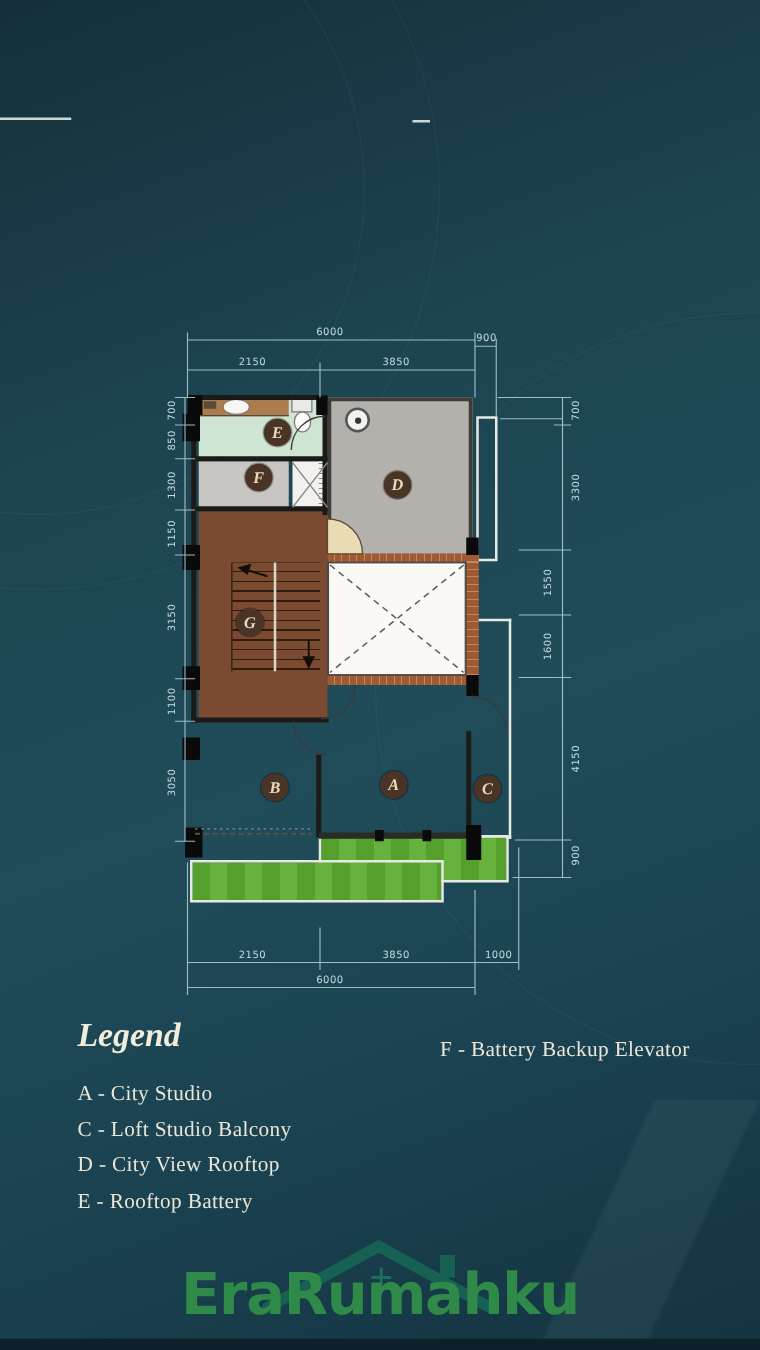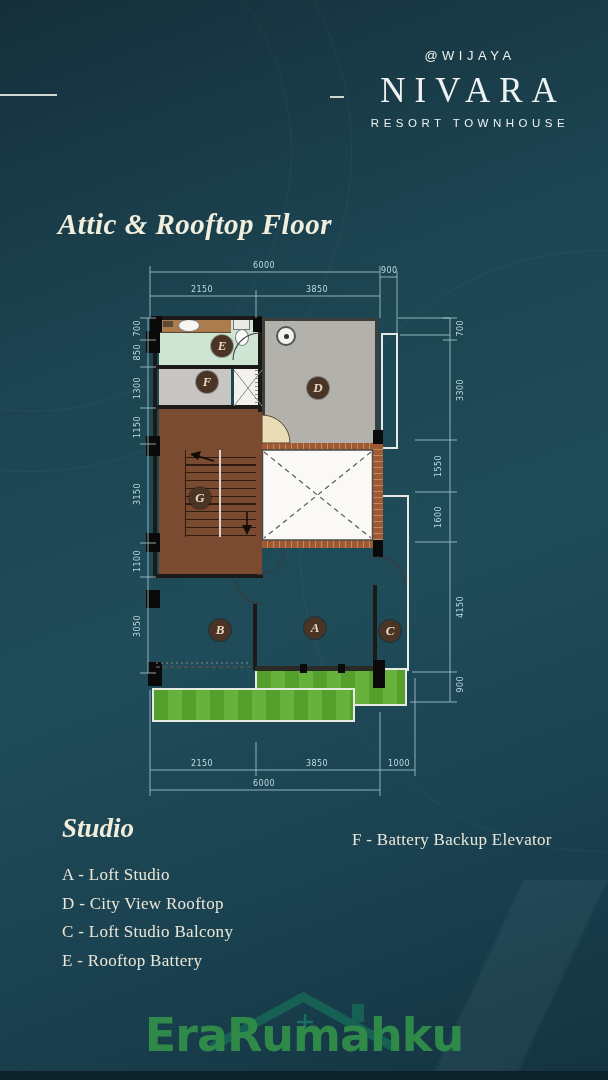--- a/index.html
+++ b/index.html
@@ -37,11 +37,6 @@
 
   <div class="abs" style="left:0;top:94px;width:57px;height:2px;background:#ccd8d4;"></div>
   <div class="abs" style="left:330px;top:96px;width:14px;height:2px;background:#ccd8d4;"></div>
-  <div class="abs" style="left:350px;top:48px;width:240px;text-align:center;color:#eef2f0;">
-    <div style="font:13px 'Liberation Sans',sans-serif;letter-spacing:4.5px;">@WIJAYA</div>
-    <div style="font:300 35px 'Liberation Serif',serif;letter-spacing:9px;margin:8px 0 6px 6px;">NIVARA</div>
-    <div style="font:11.5px 'Liberation Sans',sans-serif;letter-spacing:4.5px;">RESORT TOWNHOUSE</div>
-  </div>
 
   <div class="abs" style="left:58px;top:208px;font:italic bold 29px 'Liberation Serif',serif;color:#f1eedd;letter-spacing:.5px;">Attic &amp; Rooftop Floor</div>
 

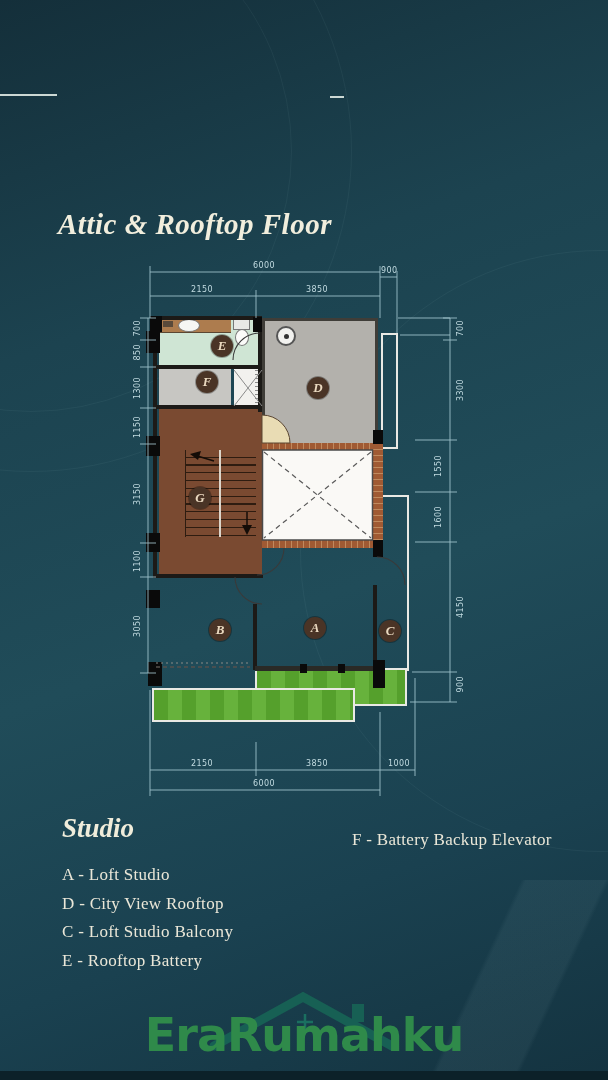--- a/index.html
+++ b/index.html
@@ -38,7 +38,6 @@
   <div class="abs" style="left:0;top:94px;width:57px;height:2px;background:#ccd8d4;"></div>
   <div class="abs" style="left:330px;top:96px;width:14px;height:2px;background:#ccd8d4;"></div>
 
-  <div class="abs" style="left:58px;top:208px;font:italic bold 29px 'Liberation Serif',serif;color:#f1eedd;letter-spacing:.5px;">Attic &amp; Rooftop Floor</div>
 
   <div class="abs" style="left:0;top:0;width:608px;height:1080px;">
 

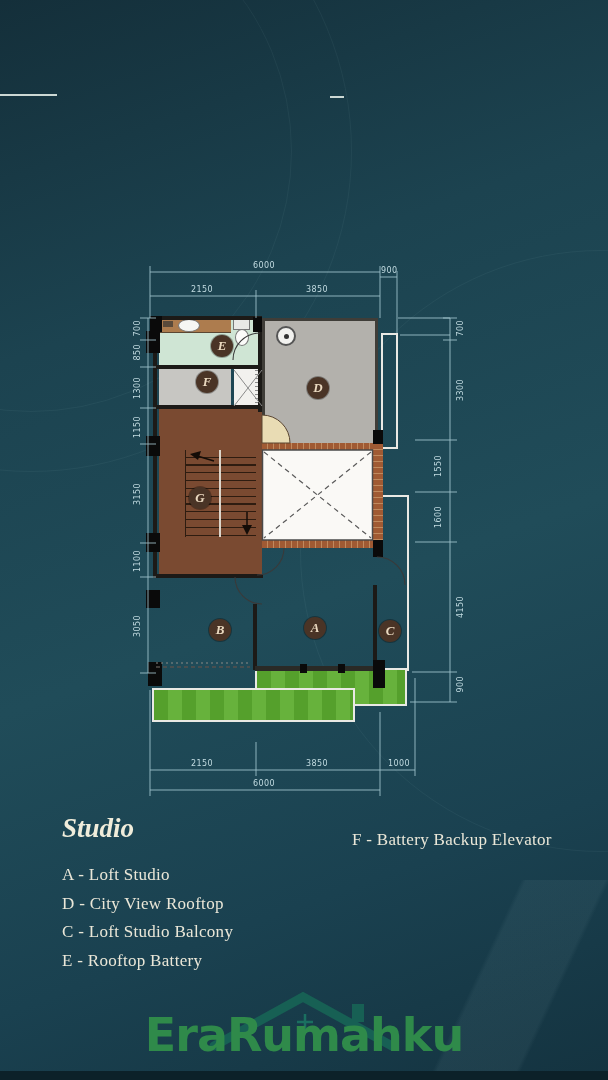--- a/index.html
+++ b/index.html
@@ -180,7 +180,7 @@
       </div>
   </div>
 
-  <div class="abs" style="left:62px;top:813px;font:italic bold 27px 'Liberation Serif',serif;color:#f0eddb;">Studio</div>
+  <div class="abs" style="left:62px;top:813px;font:italic bold 27px 'Liberation Serif',serif;color:#f0eddb;">Legend</div>
   <div class="abs" style="left:62px;top:865px;">
     <div class="legend-item">A - Loft Studio</div>
     <div class="legend-item">D - City View Rooftop</div>

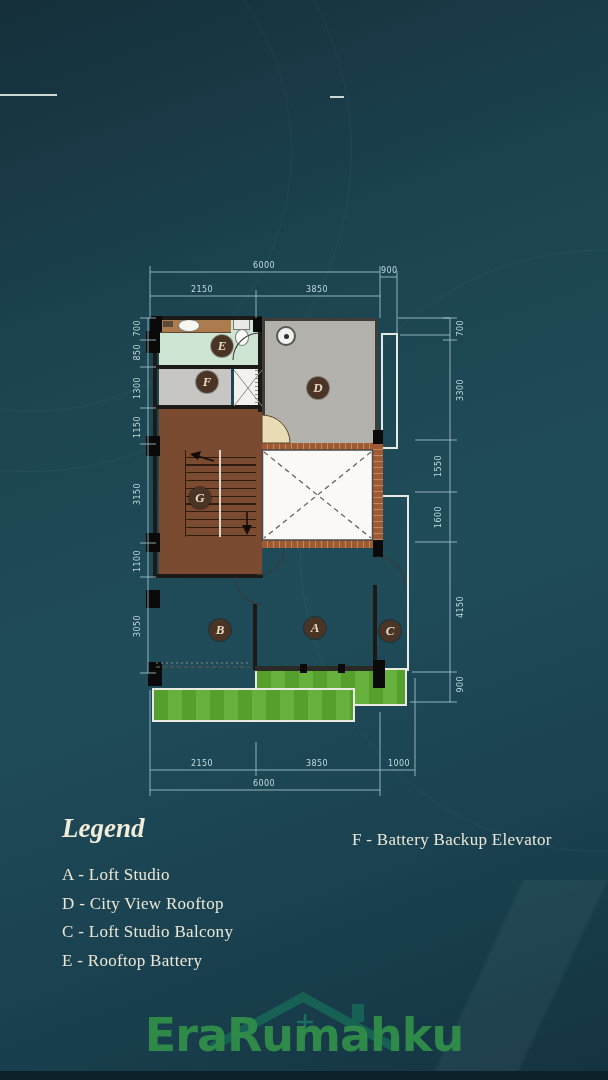--- a/index.html
+++ b/index.html
@@ -182,7 +182,7 @@
 
   <div class="abs" style="left:62px;top:813px;font:italic bold 27px 'Liberation Serif',serif;color:#f0eddb;">Legend</div>
   <div class="abs" style="left:62px;top:865px;">
-    <div class="legend-item">A - Loft Studio</div>
+    <div class="legend-item">A - City Studio</div>
     <div class="legend-item">D - City View Rooftop</div>
     <div class="legend-item">C - Loft Studio Balcony</div>
     <div class="legend-item">E - Rooftop Battery</div>

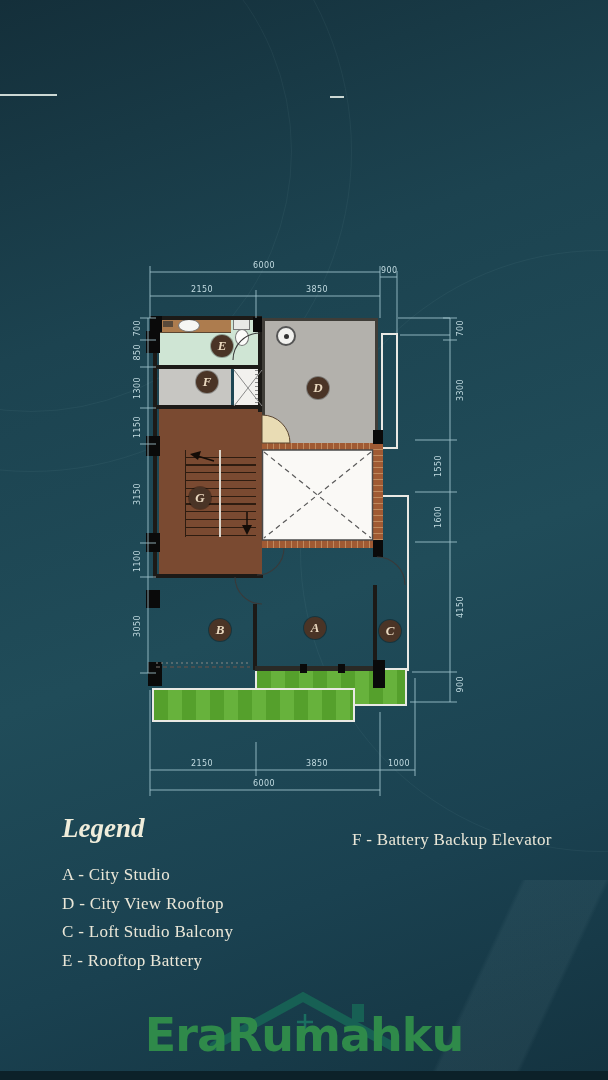--- a/index.html
+++ b/index.html
@@ -183,8 +183,8 @@
   <div class="abs" style="left:62px;top:813px;font:italic bold 27px 'Liberation Serif',serif;color:#f0eddb;">Legend</div>
   <div class="abs" style="left:62px;top:865px;">
     <div class="legend-item">A - City Studio</div>
+    <div class="legend-item">C - Loft Studio Balcony</div>
     <div class="legend-item">D - City View Rooftop</div>
-    <div class="legend-item">C - Loft Studio Balcony</div>
     <div class="legend-item">E - Rooftop Battery</div>
   </div>
   <div class="abs" style="left:352px;top:830px;">

